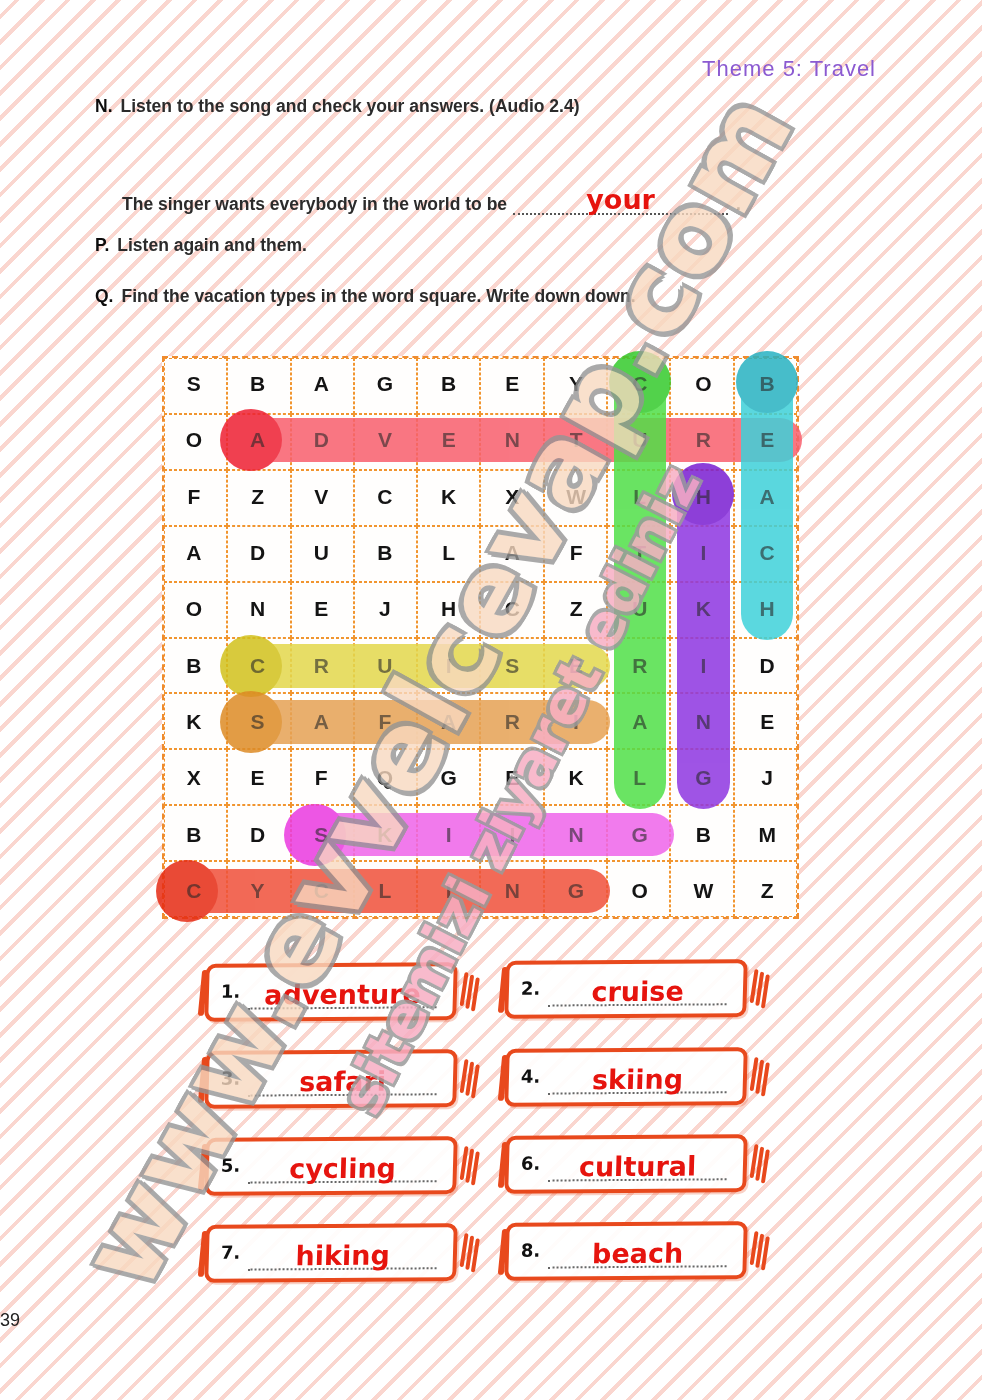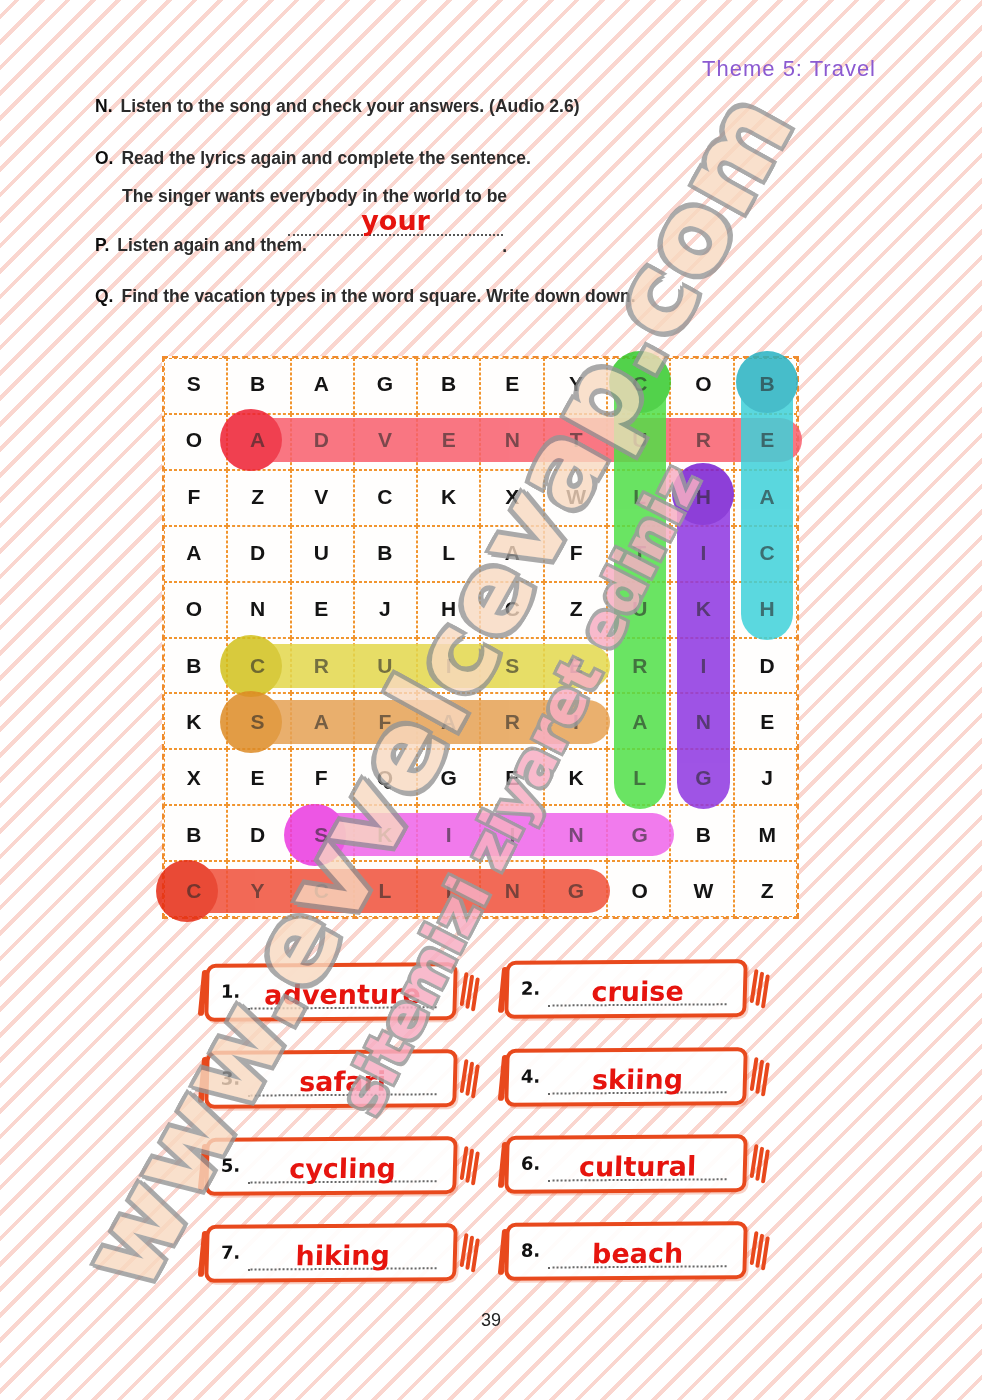--- a/index.html
+++ b/index.html
@@ -121,7 +121,7 @@
   <div class="theme-header">Theme 5: Travel</div>
 
   <div class="exline ex-n">
-    <span class="exlabel">N.</span><span>Listen to the song and check your answers. (Audio 2.6)</span>
+    <span class="exlabel">N.</span><span>Listen to the song and check your answers. (Audio 2.4)</span>
   </div>
 
   <div class="exline ex-o">

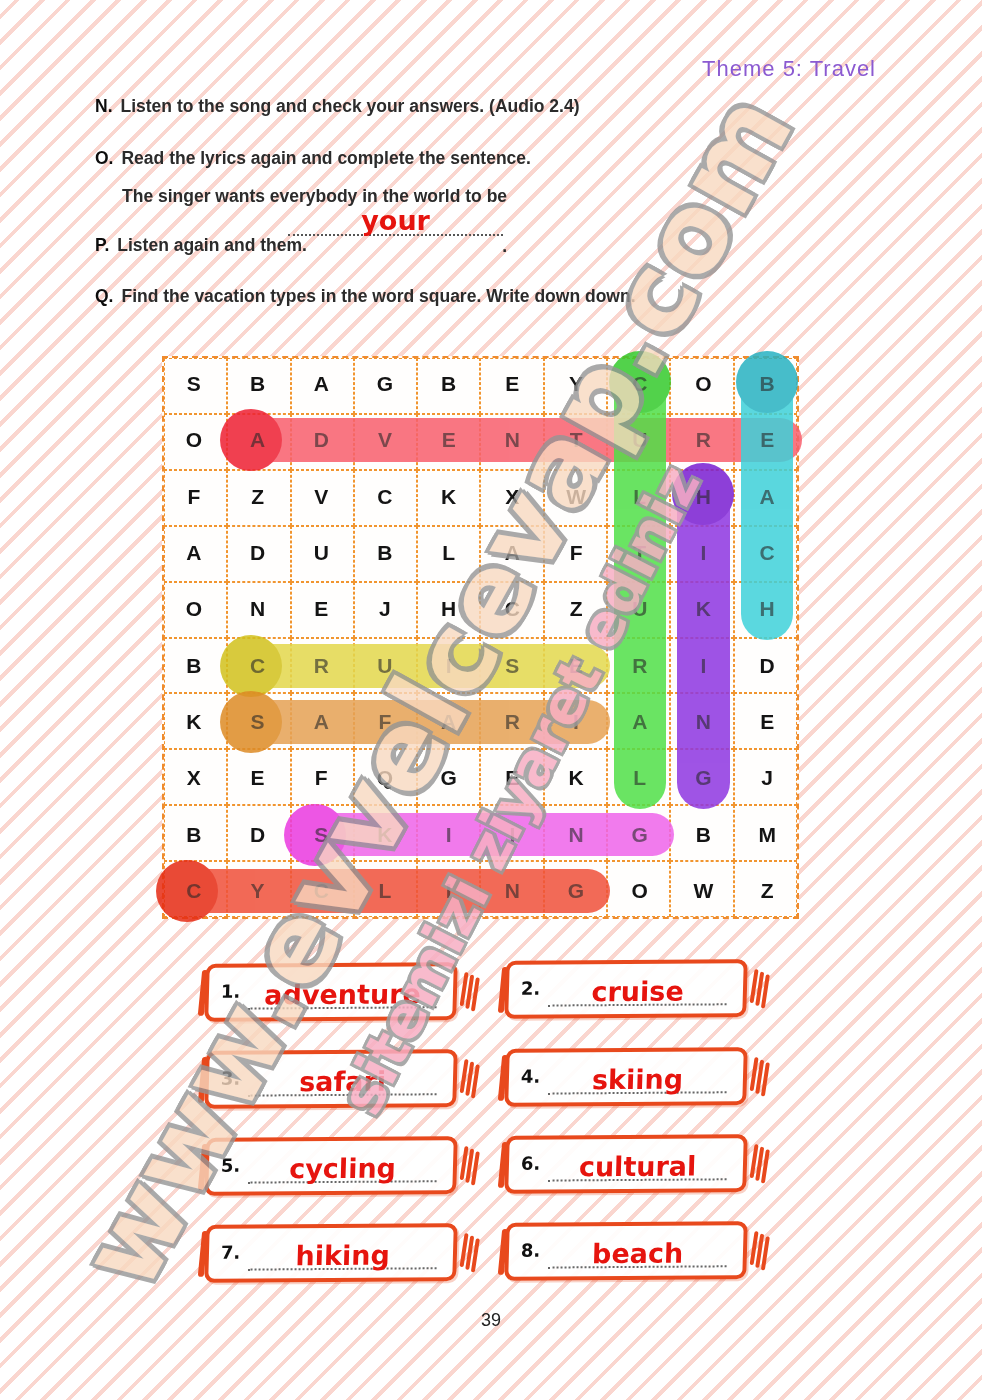--- a/index.html
+++ b/index.html
@@ -124,9 +124,6 @@
     <span class="exlabel">N.</span><span>Listen to the song and check your answers. (Audio 2.4)</span>
   </div>
 
-  <div class="exline ex-o">
-    <span class="exlabel">O.</span><span>Read the lyrics again and complete the sentence.</span>
-  </div>
 
   <div class="sentence">
     <span>The singer wants everybody in the world to be</span>

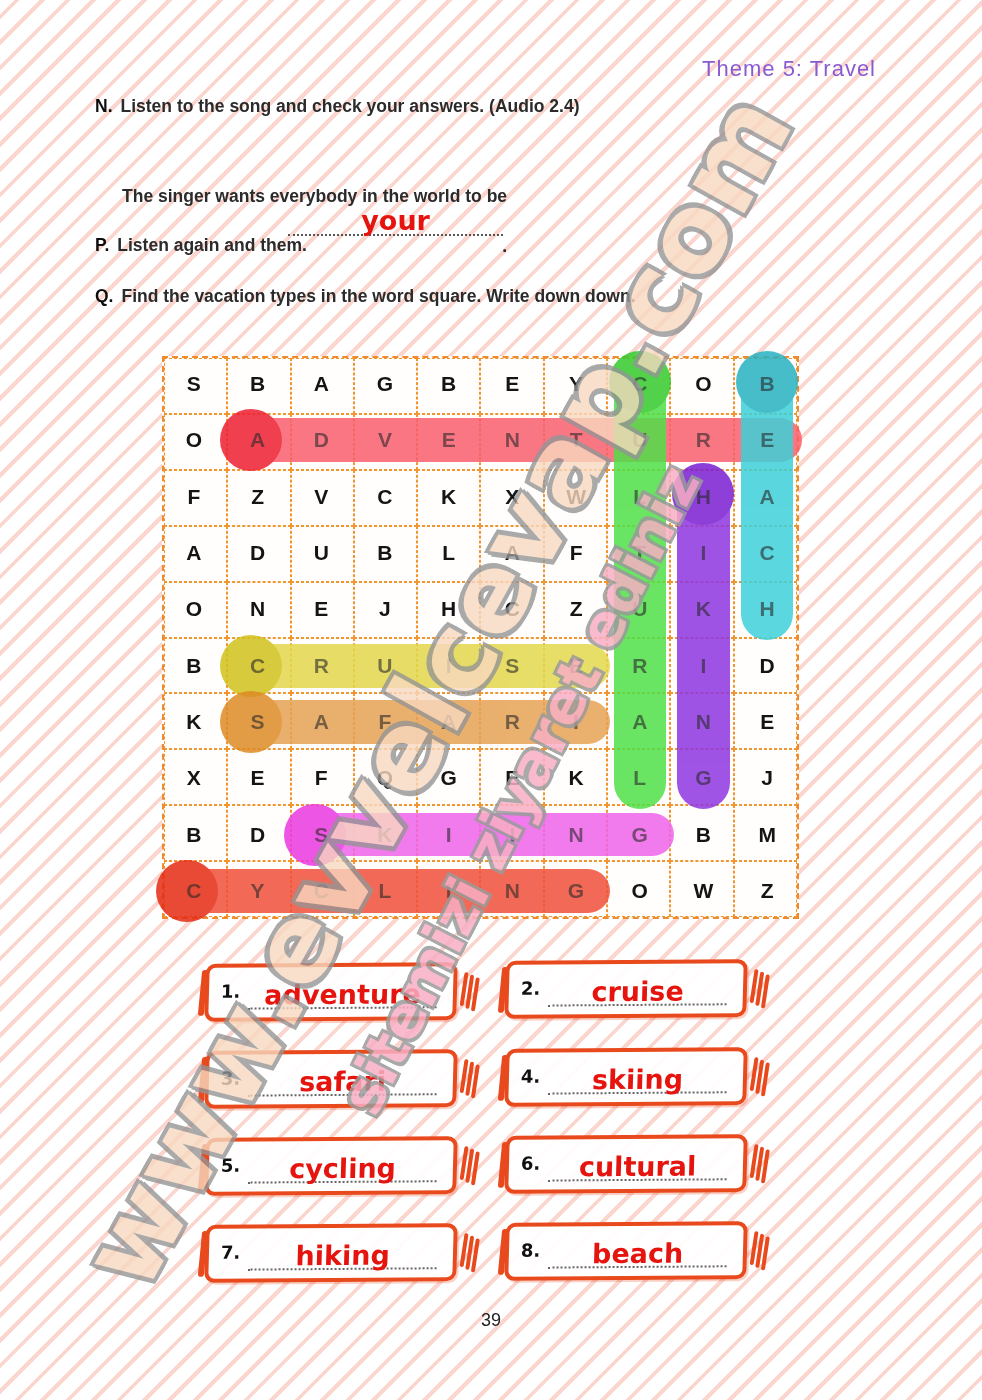--- a/index.html
+++ b/index.html
@@ -28,7 +28,7 @@
   .ex-p { top:235px; }
   .ex-q { top:286px; }
 
-  .sentence { position:absolute; left:122px; top:186px; display:flex; align-items:flex-end; font-size:17.5px; color:#2b2b2b; font-weight:600;flex-direction:column; }
+  .sentence { position:absolute; left:122px; top:186px; display:flex; align-items:flex-end; font-size:17.5px; color:#2b2b2b; font-weight:600; }
   .blank { display:inline-block; width:215px; border-bottom:2px dotted #555; text-align:center; margin:0 4px 0 6px; line-height:1; }
   .blank-word { color:#e6140e; font-weight:bold; font-size:27px; font-family:"DejaVu Sans", sans-serif; display:inline-block; margin-bottom:-4px; }
   .sent-period { margin-left:4px; }

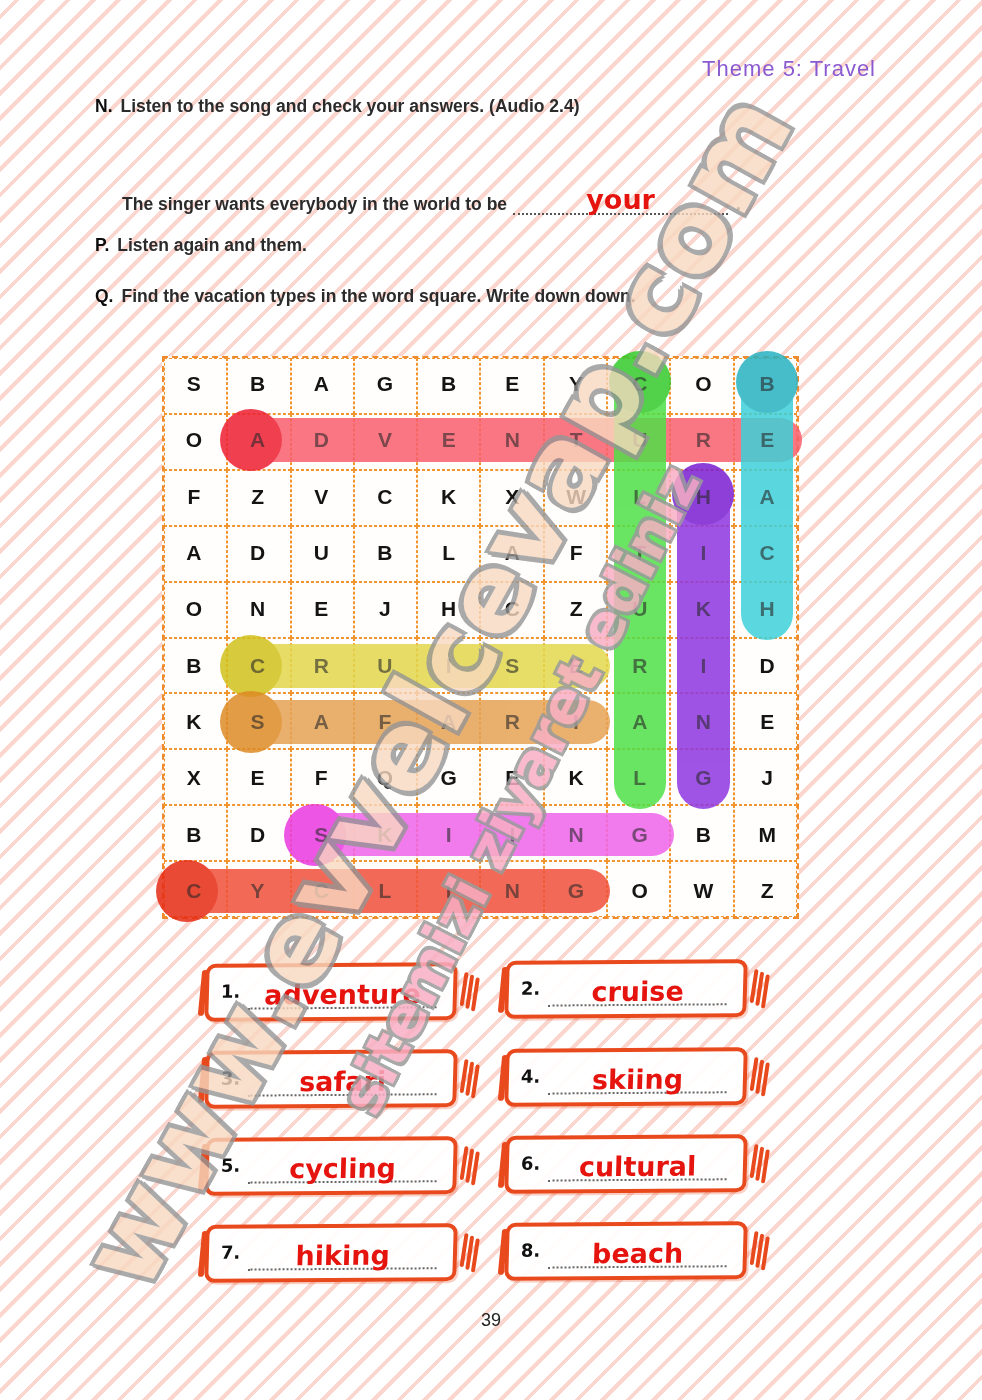--- a/index.html
+++ b/index.html
@@ -111,7 +111,7 @@
     z-index:31; pointer-events:none;
   }
 
-  .pagenum { position:absolute; left:0; right:0; top:1310px; text-align:center; font-size:18px; color:#222; }
+  .pagenum { position:absolute; left:0; right:0; top:1310px; font-size:18px; color:#222; }
 </style>
 </head>
 <body>

